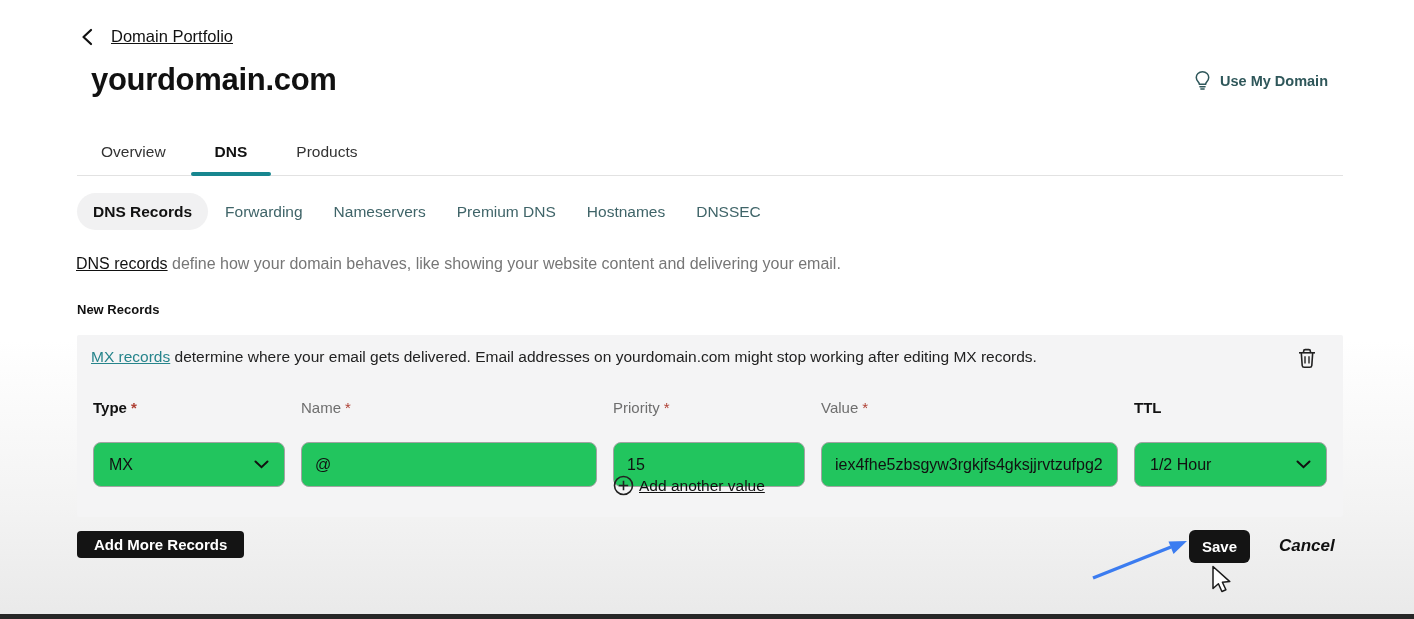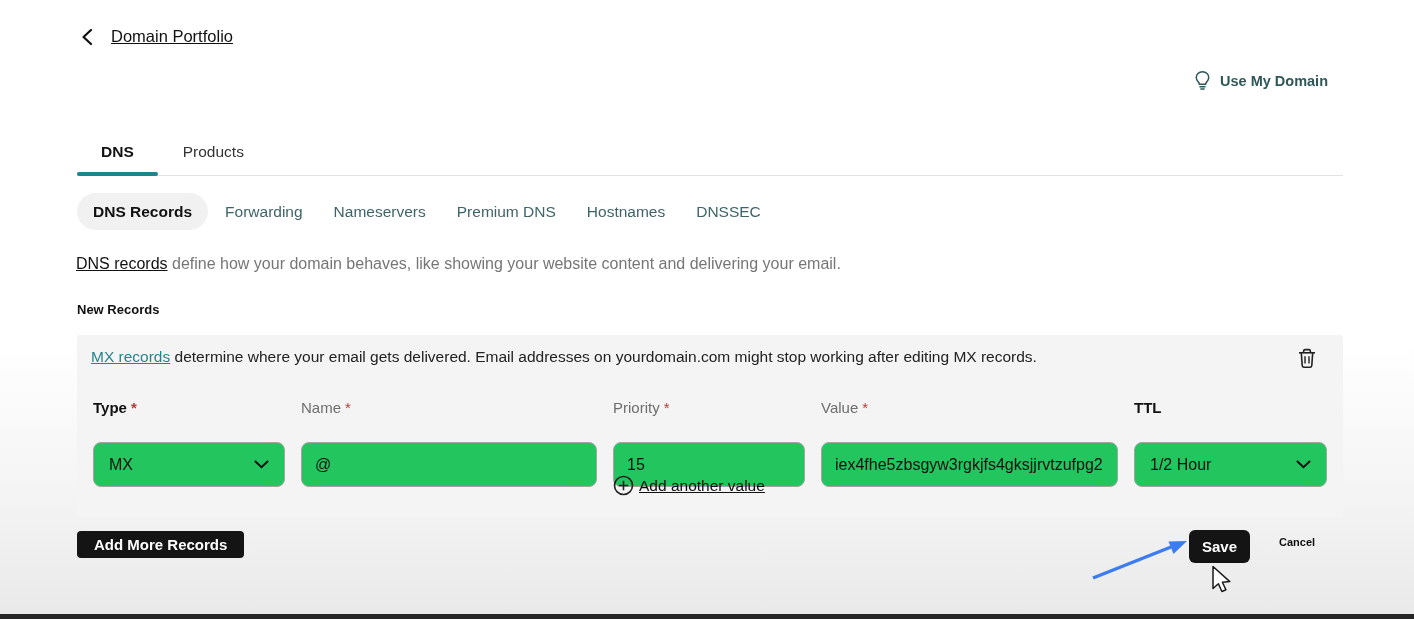--- a/index.html
+++ b/index.html
@@ -103,6 +103,7 @@
     <span>Use My Domain</span>
   </div>
 
+  <h1 class="page-title">yourdomain.com</h1>
 
   <div class="tabs">
     <div class="tab active">DNS</div>

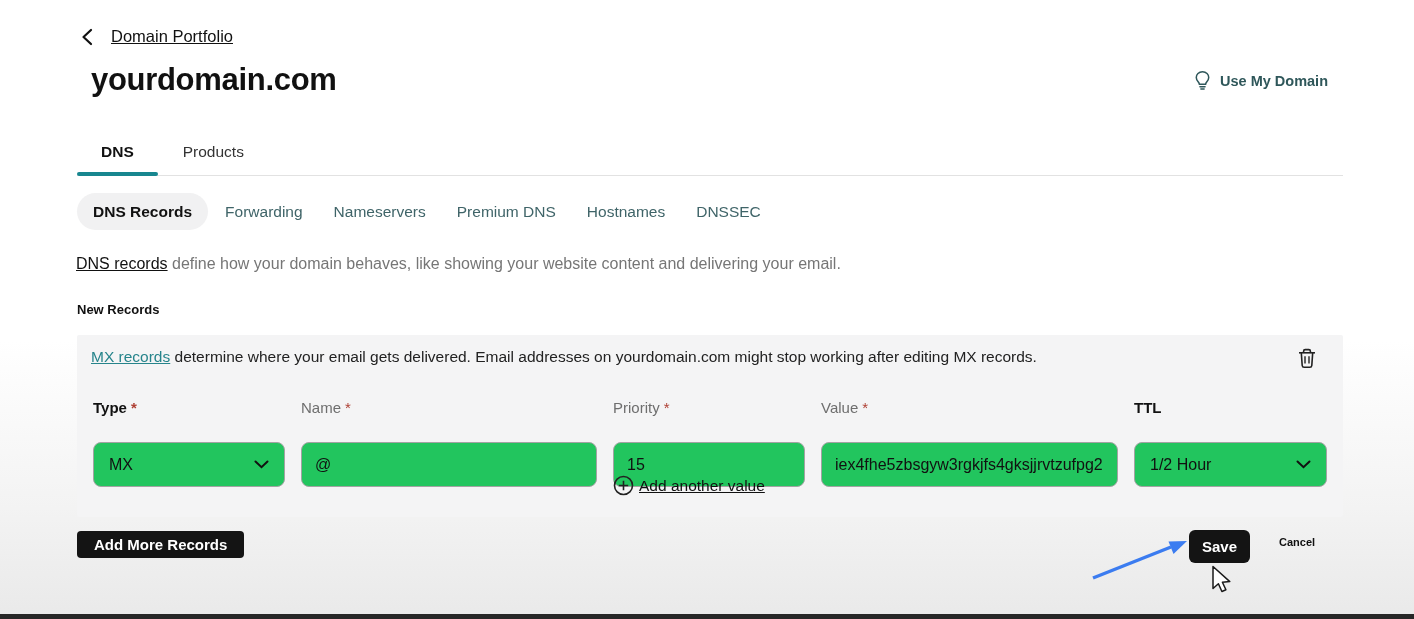--- a/index.html
+++ b/index.html
@@ -106,6 +106,7 @@
   <h1 class="page-title">yourdomain.com</h1>
 
   <div class="tabs">
+    <div class="tab">Overview</div>
     <div class="tab active">DNS</div>
     <div class="tab">Products</div>
   </div>

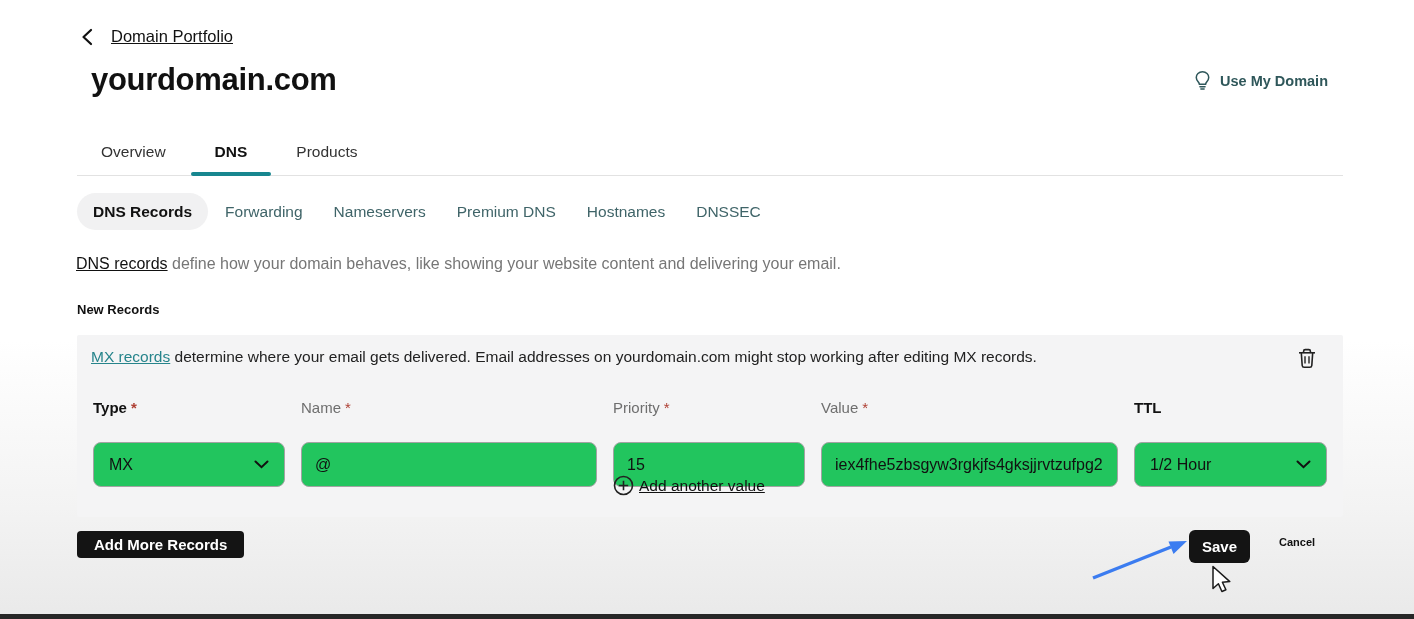--- a/index.html
+++ b/index.html
@@ -76,7 +76,7 @@
   .add-more{ position:absolute; left:77px; top:531px; height:27px; padding:0 17px; border-radius:4px; }
   .save{ position:absolute; left:1189px; top:530px; width:61px; height:33px; border-radius:6px; }
   .cancel{ position:absolute; left:1279px; top:536px; background:none; border:none; font-weight:700;
-    font-size:11px; color:#111; cursor:pointer; font-family:"Liberation Sans", sans-serif; }
+    font-size:17px; color:#111; cursor:pointer; font-family:"Liberation Sans", sans-serif;font-style:italic; }
 
   .annotation-arrow{ position:absolute; left:1040px; top:528px; pointer-events:none; }
   .mouse-cursor{ position:absolute; left:1211px; top:565px; pointer-events:none; }

